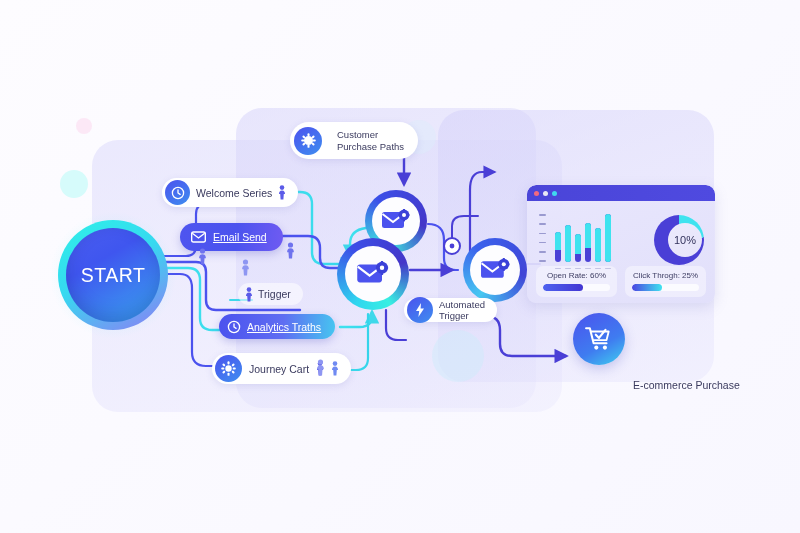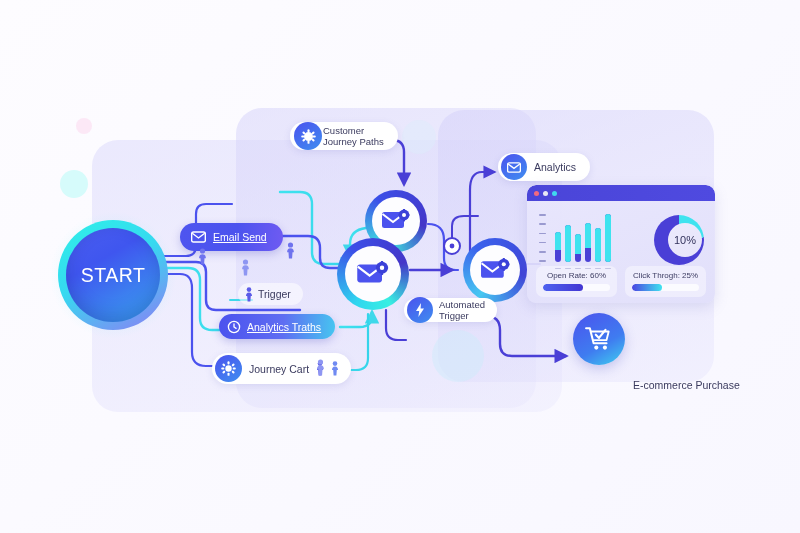--- a/index.html
+++ b/index.html
@@ -239,7 +239,7 @@
     </div>
   </div>
 
-  <div class="pill pill-light" style="left:290px;top:122px;height:28px;padding:0 14px 0 4px;gap:1px;">
+  <div class="pill pill-light" style="left:290px;top:122px;height:37px;padding:0 14px 0 4px;gap:15px;">
     <div class="circ-ico" style="width:28px;height:28px;background:linear-gradient(145deg,#4b52ee,#3f8ef0);">
       <svg width="15" height="15" viewBox="0 0 16 16">
           <g fill="#fff">

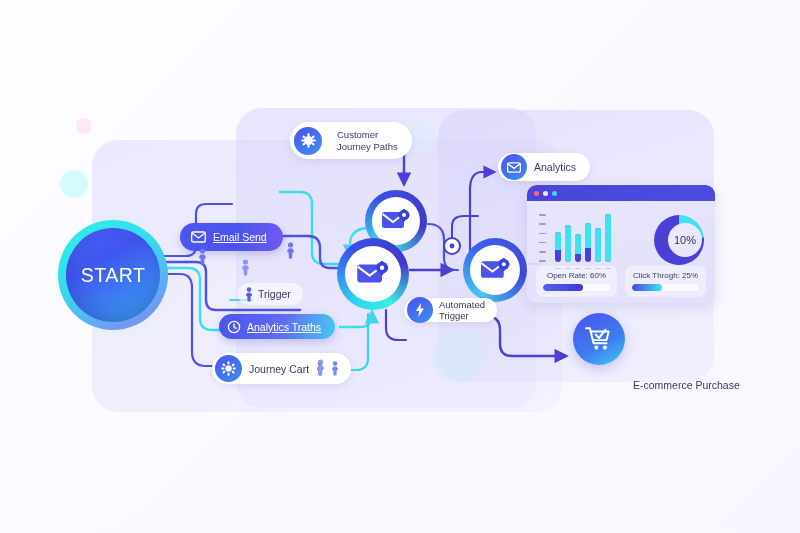--- a/index.html
+++ b/index.html
@@ -258,7 +258,7 @@
     </div>
     <div>
       <div class="pill-txt2">Customer</div>
-      <div class="pill-txt2">Journey Paths</div>
+      <div class="pill-txt2">Purchase Paths</div>
     </div>
   </div>
 

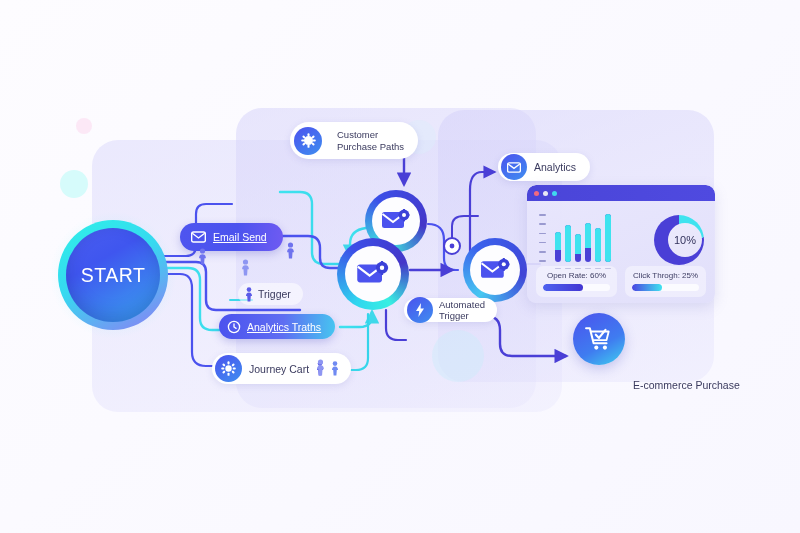--- a/index.html
+++ b/index.html
@@ -326,15 +326,6 @@
     </div>
   </div>
 
-  <div class="pill pill-light" style="left:498px;top:153px;height:28px;padding:0 14px 0 3px;gap:7px;">
-    <div class="circ-ico" style="width:26px;height:26px;background:linear-gradient(145deg,#4b52ee,#3f8ef0);">
-      <svg width="14" height="11" viewBox="0 0 16 12">
-        <rect x="0.7" y="0.7" width="14.6" height="10.6" rx="1.8" fill="none" stroke="#fff" stroke-width="1.5"></rect>
-        <path d="M1.4 2 L8 7 L14.6 2" stroke="#fff" stroke-width="1.5" fill="none"></path>
-      </svg>
-    </div>
-    <span class="pill-txt">Analytics</span>
-  </div>
 
   <div class="abs" style="left:573px;top:313px;width:52px;height:52px;border-radius:50%;
        background:linear-gradient(150deg,#4b52ee 0%,#3f7cf0 60%,#3fd0ef 100%);

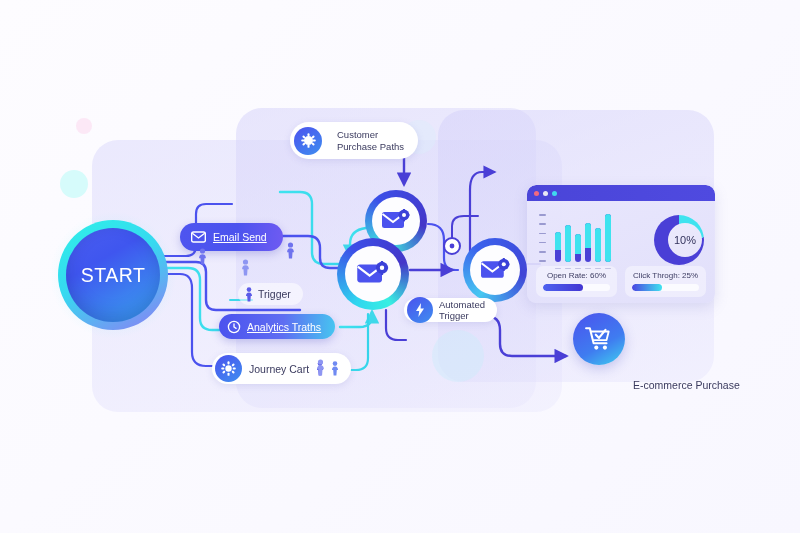--- a/index.html
+++ b/index.html
@@ -262,6 +262,19 @@
     </div>
   </div>
 
+  <div class="pill pill-light" style="left:162px;top:178px;height:29px;padding:0 12px 0 3px;gap:6px;">
+    <div class="circ-ico" style="width:25px;height:25px;background:linear-gradient(145deg,#4b52ee,#3f8ef0);">
+      <svg width="14" height="14" viewBox="0 0 16 16">
+        <circle cx="8" cy="8" r="6.4" fill="none" stroke="#fff" stroke-width="1.5"></circle>
+        <path d="M8 4.4 V8 L10.4 9.6" stroke="#fff" stroke-width="1.5" fill="none" stroke-linecap="round"></path>
+      </svg>
+    </div>
+    <span class="pill-txt">Welcome Series</span>
+    <svg class="person" width="8" height="15" viewBox="0 0 8 15">
+      <circle cx="4" cy="2.6" r="2.3" fill="#5b5be8"></circle>
+      <path d="M4 5.4 C1.6 5.4 1 7.2 1 9 L2.2 9 L2.6 14.6 L5.4 14.6 L5.8 9 L7 9 C7 7.2 6.4 5.4 4 5.4z" fill="#5b5be8"></path>
+    </svg>
+  </div>
 
   <div class="pill pill-solid" style="left:180px;top:223px;height:28px;padding:0 16px 0 11px;gap:7px;">
     <svg width="15" height="12" viewBox="0 0 16 12">

